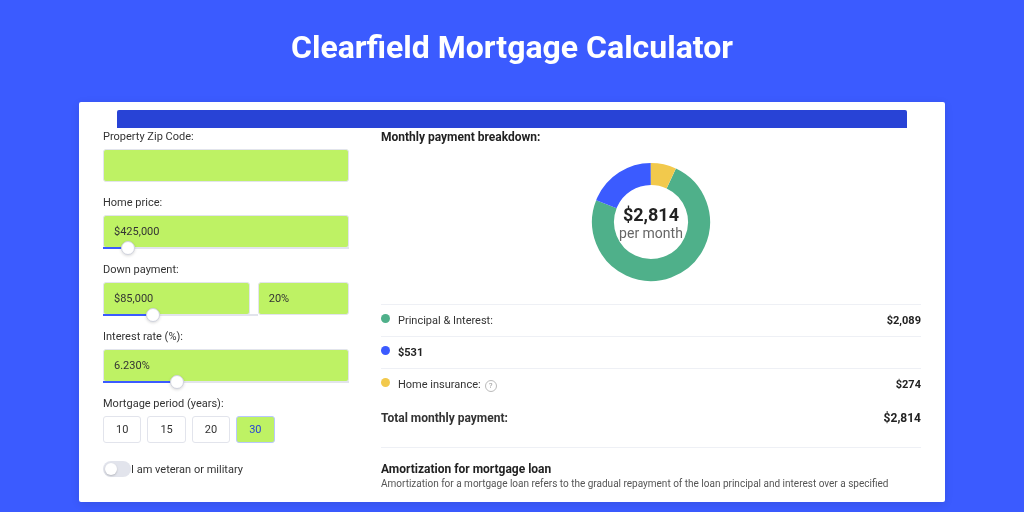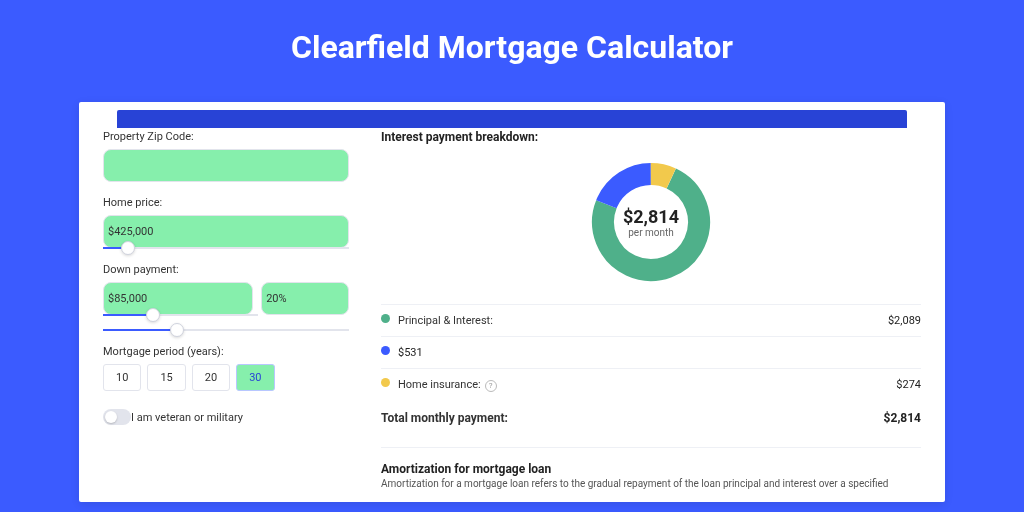--- a/index.html
+++ b/index.html
@@ -102,7 +102,7 @@
   </div>
 
   <div class="right">
-    <div class="r-head">Interest payment breakdown:</div>
+    <div class="r-head">Monthly payment breakdown:</div>
 
     <div class="donut-wrap">
       <div class="donut">

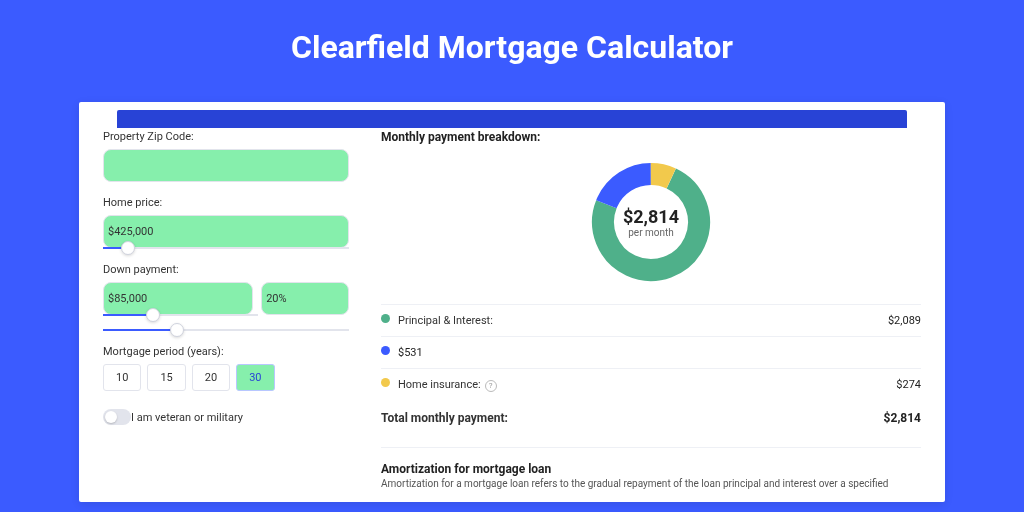--- a/index.html
+++ b/index.html
@@ -11,7 +11,7 @@
 .left{width:246px;flex-shrink:0}
 .right{flex:1}
 .lbl{font-size:11px;color:#333;margin-bottom:6px;display:block}
-.inp{width:100%;border:1px solid #e2e4ec;border-radius:8px;padding:9px 4px;font-size:11px;color:#333;background:#86efac}
+.inp{width:100%;border:1px solid #e2e4ec;border-radius:3px;padding:9px 10px;font-size:11px;color:#333;background:#bef264}
 .field{margin-bottom:14px;position:relative}
 .slider-track{height:2px;background:#e2e4ec;margin-top:-1px;position:relative}
 .slider-fill{height:2px;background:#3b5bff;position:absolute;left:0;top:0}

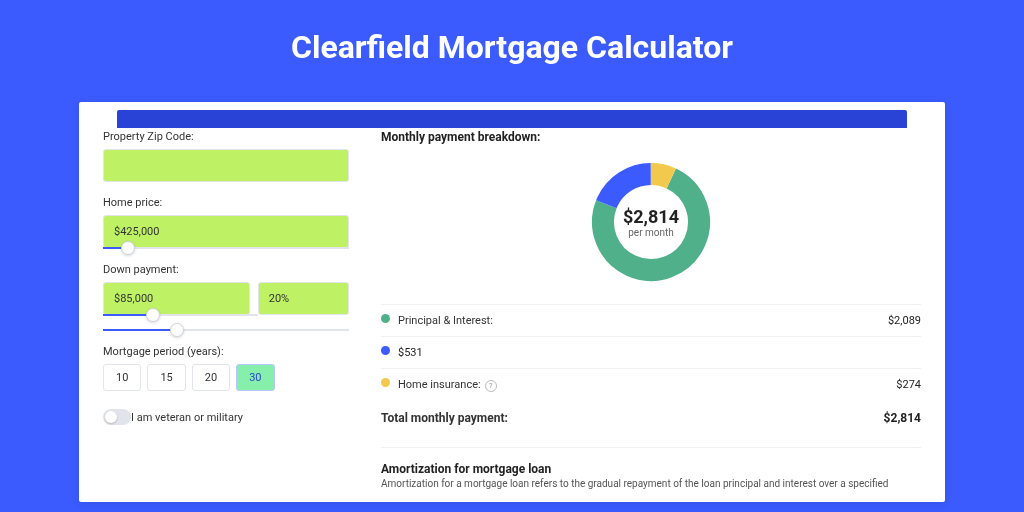--- a/index.html
+++ b/index.html
@@ -31,7 +31,7 @@
 .donut{position:relative;width:128px;height:128px}
 .donut-center{position:absolute;inset:0;display:flex;flex-direction:column;align-items:center;justify-content:center}
 .donut-val{font-size:18px;font-weight:700;color:#222}
-.donut-sub{font-size:10px;color:#666}
+.donut-sub{font-size:14px;color:#666}
 .legend-row{display:flex;align-items:flex-start;padding:9px 0;border-top:1px solid #eef0f5;font-size:11px}
 .legend-row:last-of-type{border-bottom:1px solid #eef0f5}
 .dot{width:9px;height:9px;border-radius:50%;margin-right:8px;flex-shrink:0}

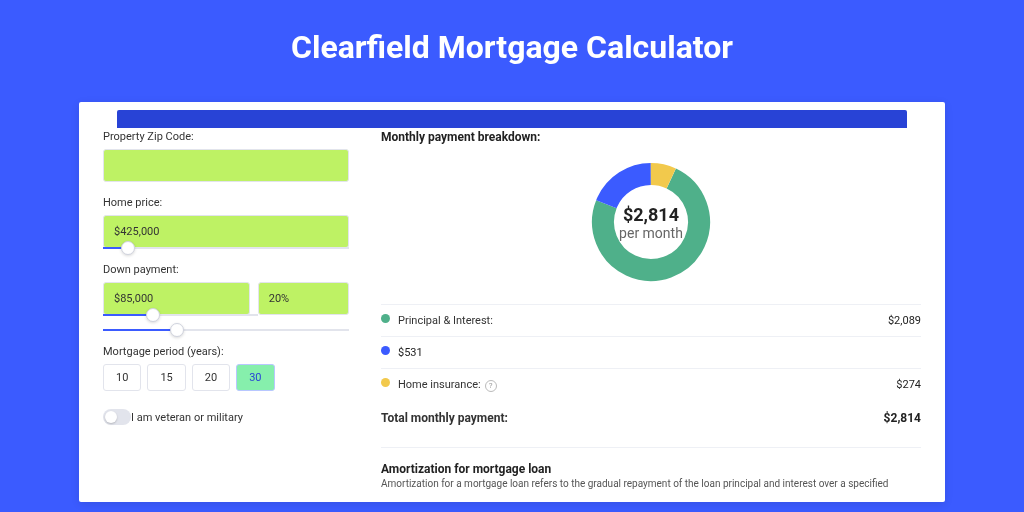--- a/index.html
+++ b/index.html
@@ -36,7 +36,7 @@
 .legend-row:last-of-type{border-bottom:1px solid #eef0f5}
 .dot{width:9px;height:9px;border-radius:50%;margin-right:8px;flex-shrink:0}
 .legend-label{flex:1;color:#333}
-.legend-val{font-weight:400;color:#222}
+.legend-val{font-weight:700;color:#222}
 .info-icon{display:inline-flex;width:12px;height:12px;border:1px solid #bbb;border-radius:50%;font-size:8px;color:#999;align-items:center;justify-content:center;margin-left:4px}
 .total-row{display:flex;padding:10px 0;font-size:12px;font-weight:700;color:#222}
 .total-row .legend-label{flex:1}

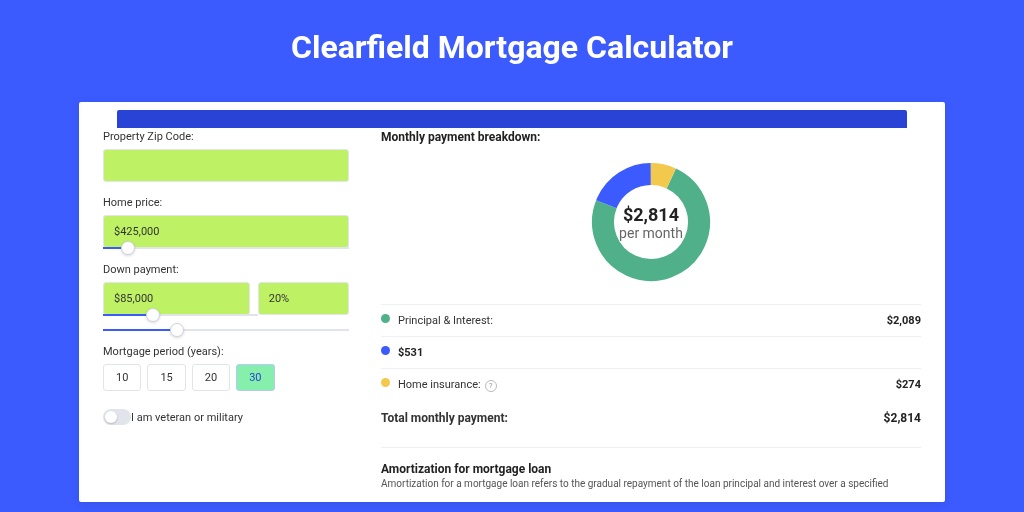--- a/index.html
+++ b/index.html
@@ -79,6 +79,7 @@
     </div>
 
     <div class="field">
+      <label class="lbl">Interest rate (%):</label>
       <div class="slider-track">
         <div class="slider-fill" style="width:30%"></div>
         <div class="slider-thumb" style="left:calc(30% - 7px)"></div>

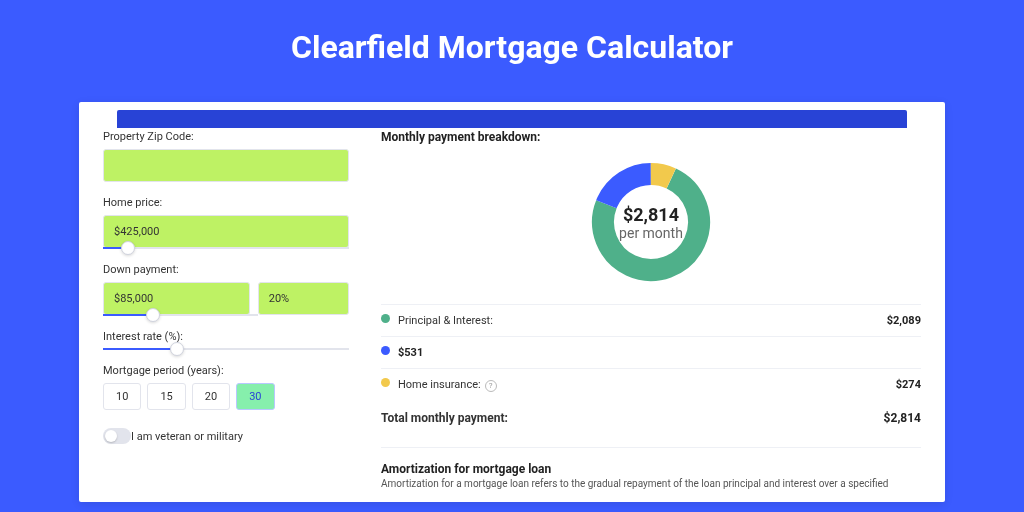--- a/index.html
+++ b/index.html
@@ -80,6 +80,7 @@
 
     <div class="field">
       <label class="lbl">Interest rate (%):</label>
+      <input class="inp" value="6.230%" style="">
       <div class="slider-track">
         <div class="slider-fill" style="width:30%"></div>
         <div class="slider-thumb" style="left:calc(30% - 7px)"></div>

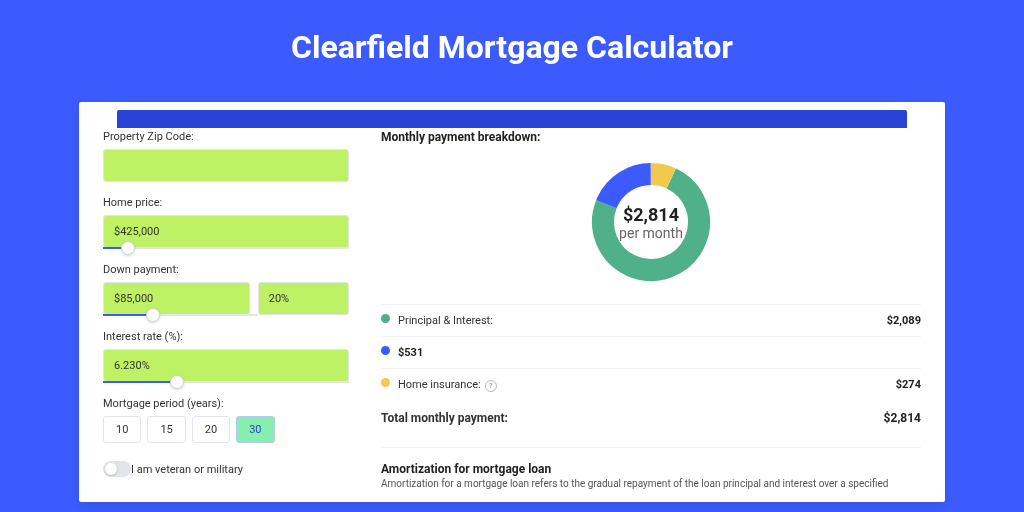--- a/index.html
+++ b/index.html
@@ -21,7 +21,7 @@
 .row2 .inp:last-child{flex:1}
 .periods{display:flex;gap:6px;margin-top:6px}
 .pbtn{border:1px solid #e2e4ec;background:#fff;padding:6px 12px;font-size:11px;font-weight:400;color:#333;border-radius:3px;cursor:pointer}
-.pbtn.active{background:#86efac;border-color:#b8c7ff;color:#2843d6}
+.pbtn.active{background:#bef264;border-color:#b8c7ff;color:#2843d6}
 .toggle-row{display:flex;align-items:center;margin-top:18px}
 .toggle{width:28px;height:16px;background:#e2e4ec;border-radius:10px;position:relative;cursor:pointer}
 .toggle::after{content:"";width:12px;height:12px;background:#fff;border-radius:50%;position:absolute;left:2px;top:2px;box-shadow:0 1px 2px rgba(0,0,0,.2)}

